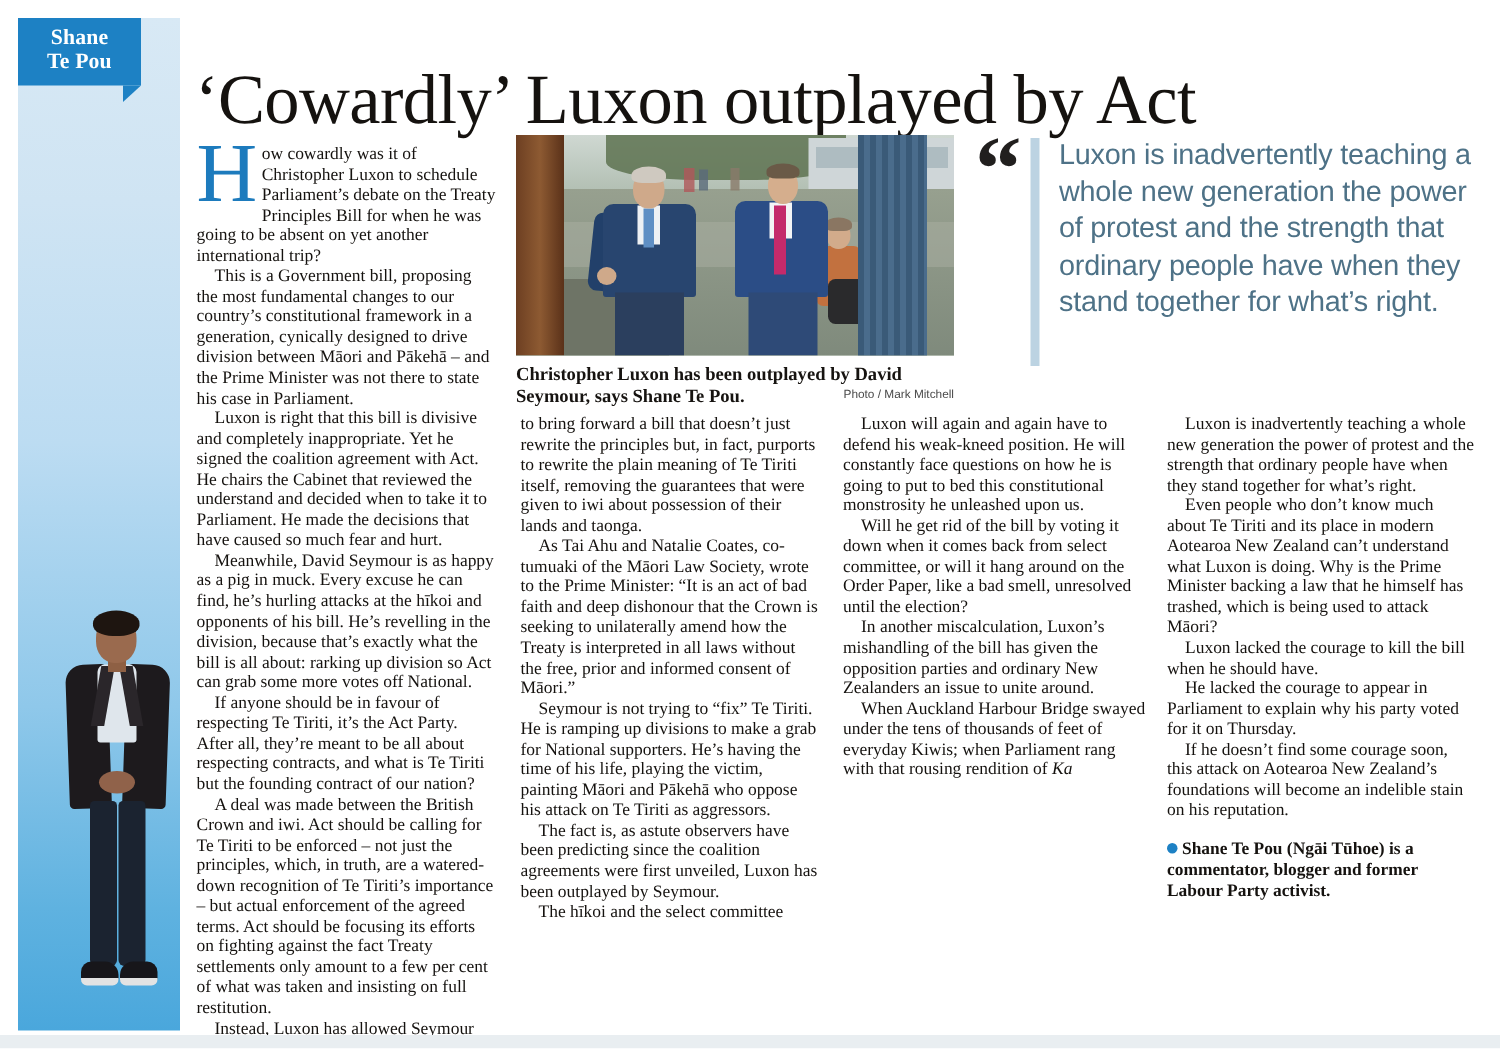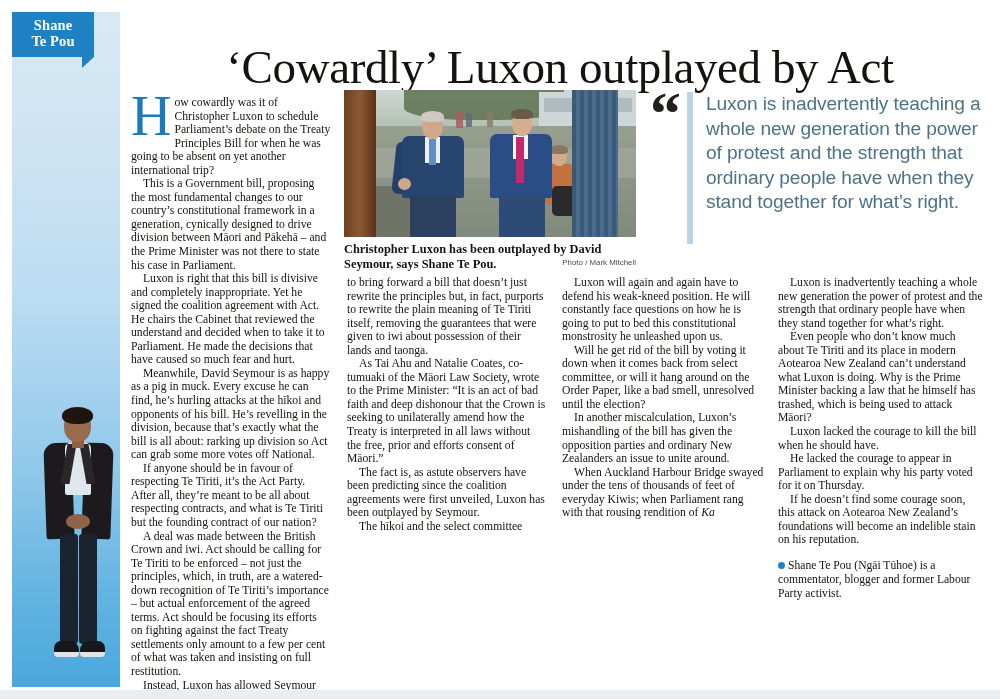--- a/index.html
+++ b/index.html
@@ -77,7 +77,6 @@
     color: #15120f;
     letter-spacing: -0.4px;
     white-space: nowrap;
-    text-align: center;
   }
 
   

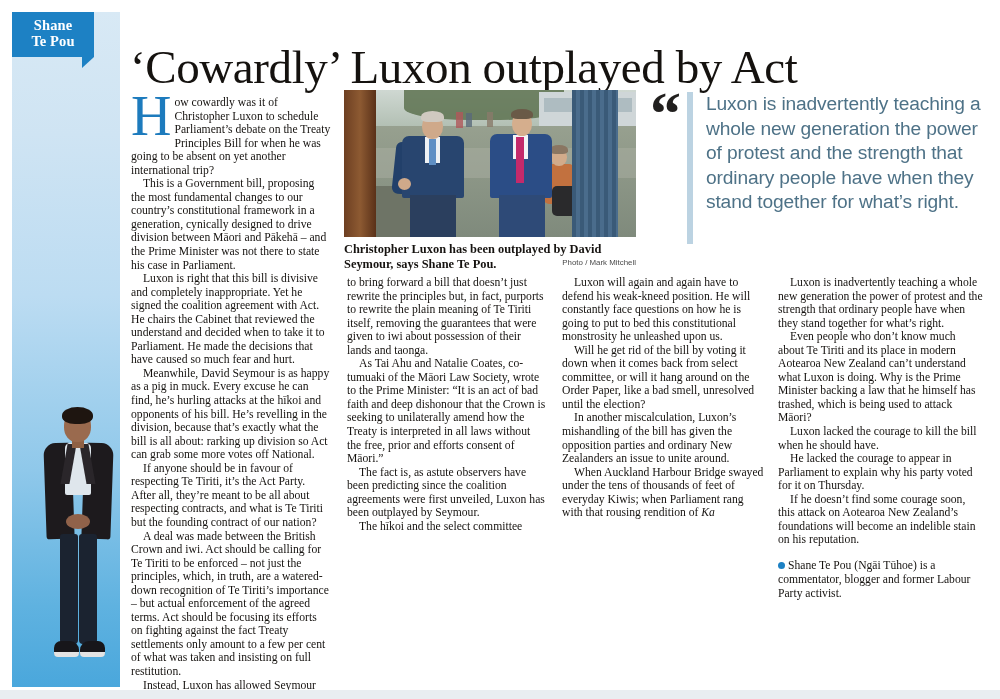--- a/index.html
+++ b/index.html
@@ -312,7 +312,7 @@
 
   <div class="col" id="col2">
     <p class="first">to bring forward a bill that doesn’t just rewrite the principles but, in fact, purports to rewrite the plain meaning of Te Tiriti itself, removing the guarantees that were given to iwi about possession of their lands and taonga.</p>
-    <p>As Tai Ahu and Natalie Coates, co-tumuaki of the Māori Law Society, wrote to the Prime Minister: “It is an act of bad faith and deep dishonour that the Crown is seeking to unilaterally amend how the Treaty is interpreted in all laws without the free, prior and efforts consent of Māori.”</p>
+    <p>As Tai Ahu and Natalie Coates, co-tumuaki of the Māori Law Society, wrote to the Prime Minister: “It is an act of bad faith and deep dishonour that the Crown is seeking to unilaterally amend how the Treaty is interpreted in all laws without the free, prior and informed consent of Māori.”</p>
     <p>The fact is, as astute observers have been predicting since the coalition agreements were first unveiled, Luxon has been outplayed by Seymour.</p>
     <p>The hīkoi and the select committee</p>
   </div>

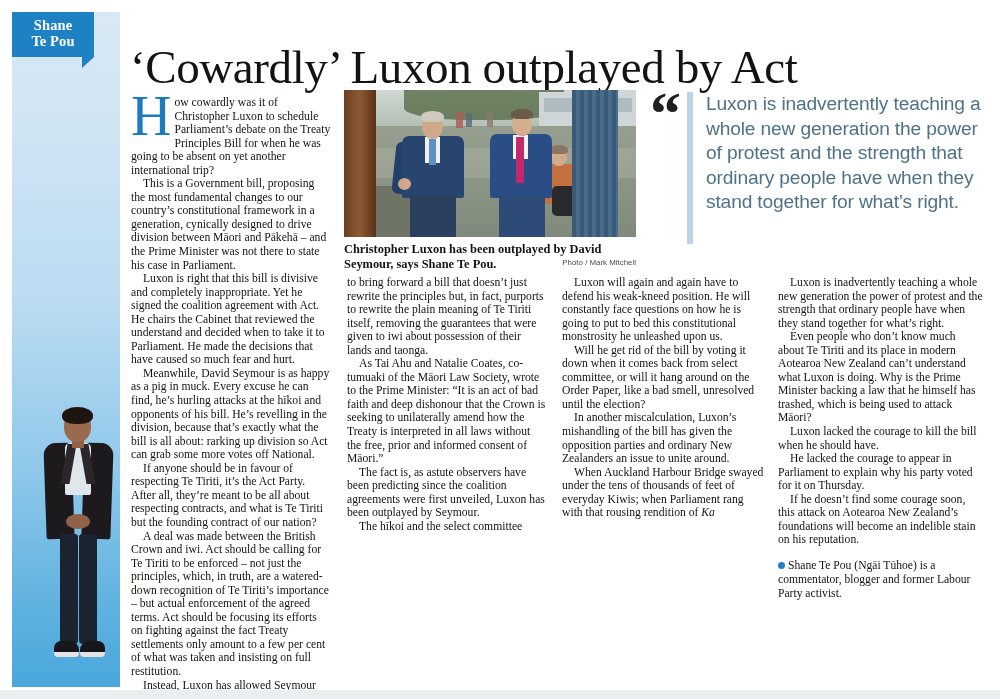--- a/index.html
+++ b/index.html
@@ -313,6 +313,7 @@
   <div class="col" id="col2">
     <p class="first">to bring forward a bill that doesn’t just rewrite the principles but, in fact, purports to rewrite the plain meaning of Te Tiriti itself, removing the guarantees that were given to iwi about possession of their lands and taonga.</p>
     <p>As Tai Ahu and Natalie Coates, co-tumuaki of the Māori Law Society, wrote to the Prime Minister: “It is an act of bad faith and deep dishonour that the Crown is seeking to unilaterally amend how the Treaty is interpreted in all laws without the free, prior and informed consent of Māori.”</p>
+    <p>Seymour is not trying to “fix” Te Tiriti. He is ramping up divisions to make a grab for National supporters. He’s having the time of his life, playing the victim, painting Māori and Pākehā who oppose his attack on Te Tiriti as aggressors.</p>
     <p>The fact is, as astute observers have been predicting since the coalition agreements were first unveiled, Luxon has been outplayed by Seymour.</p>
     <p>The hīkoi and the select committee</p>
   </div>

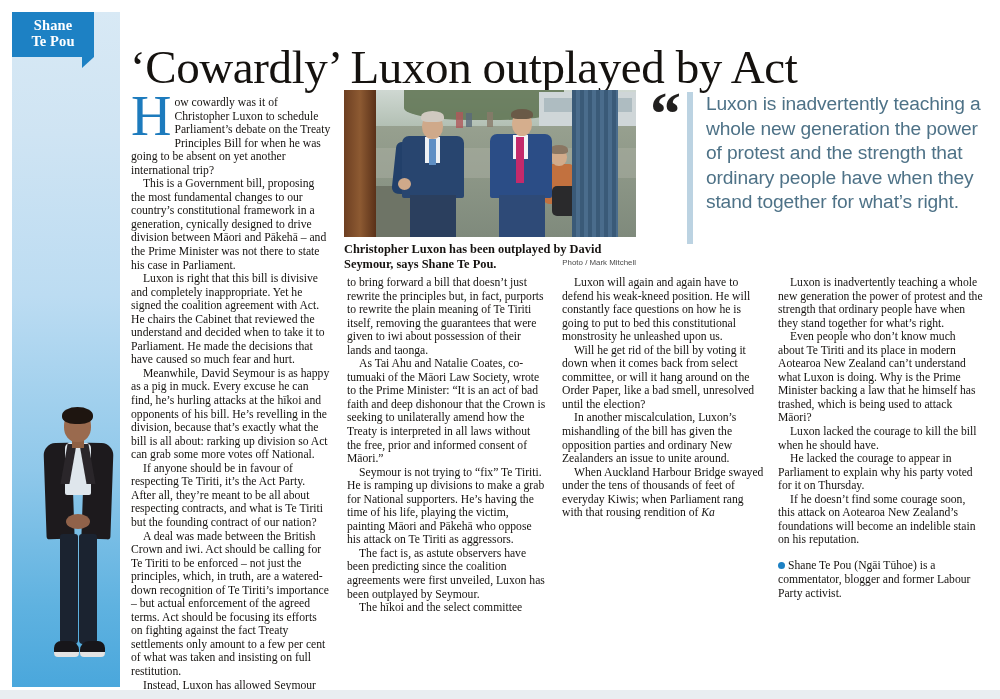--- a/index.html
+++ b/index.html
@@ -206,7 +206,7 @@
   
   #bio {
     margin-top: 12px;
-    font-weight: normal;
+    font-weight: bold;
     font-size: 11.6px;
     line-height: 13.8px;
     text-indent: 0;

